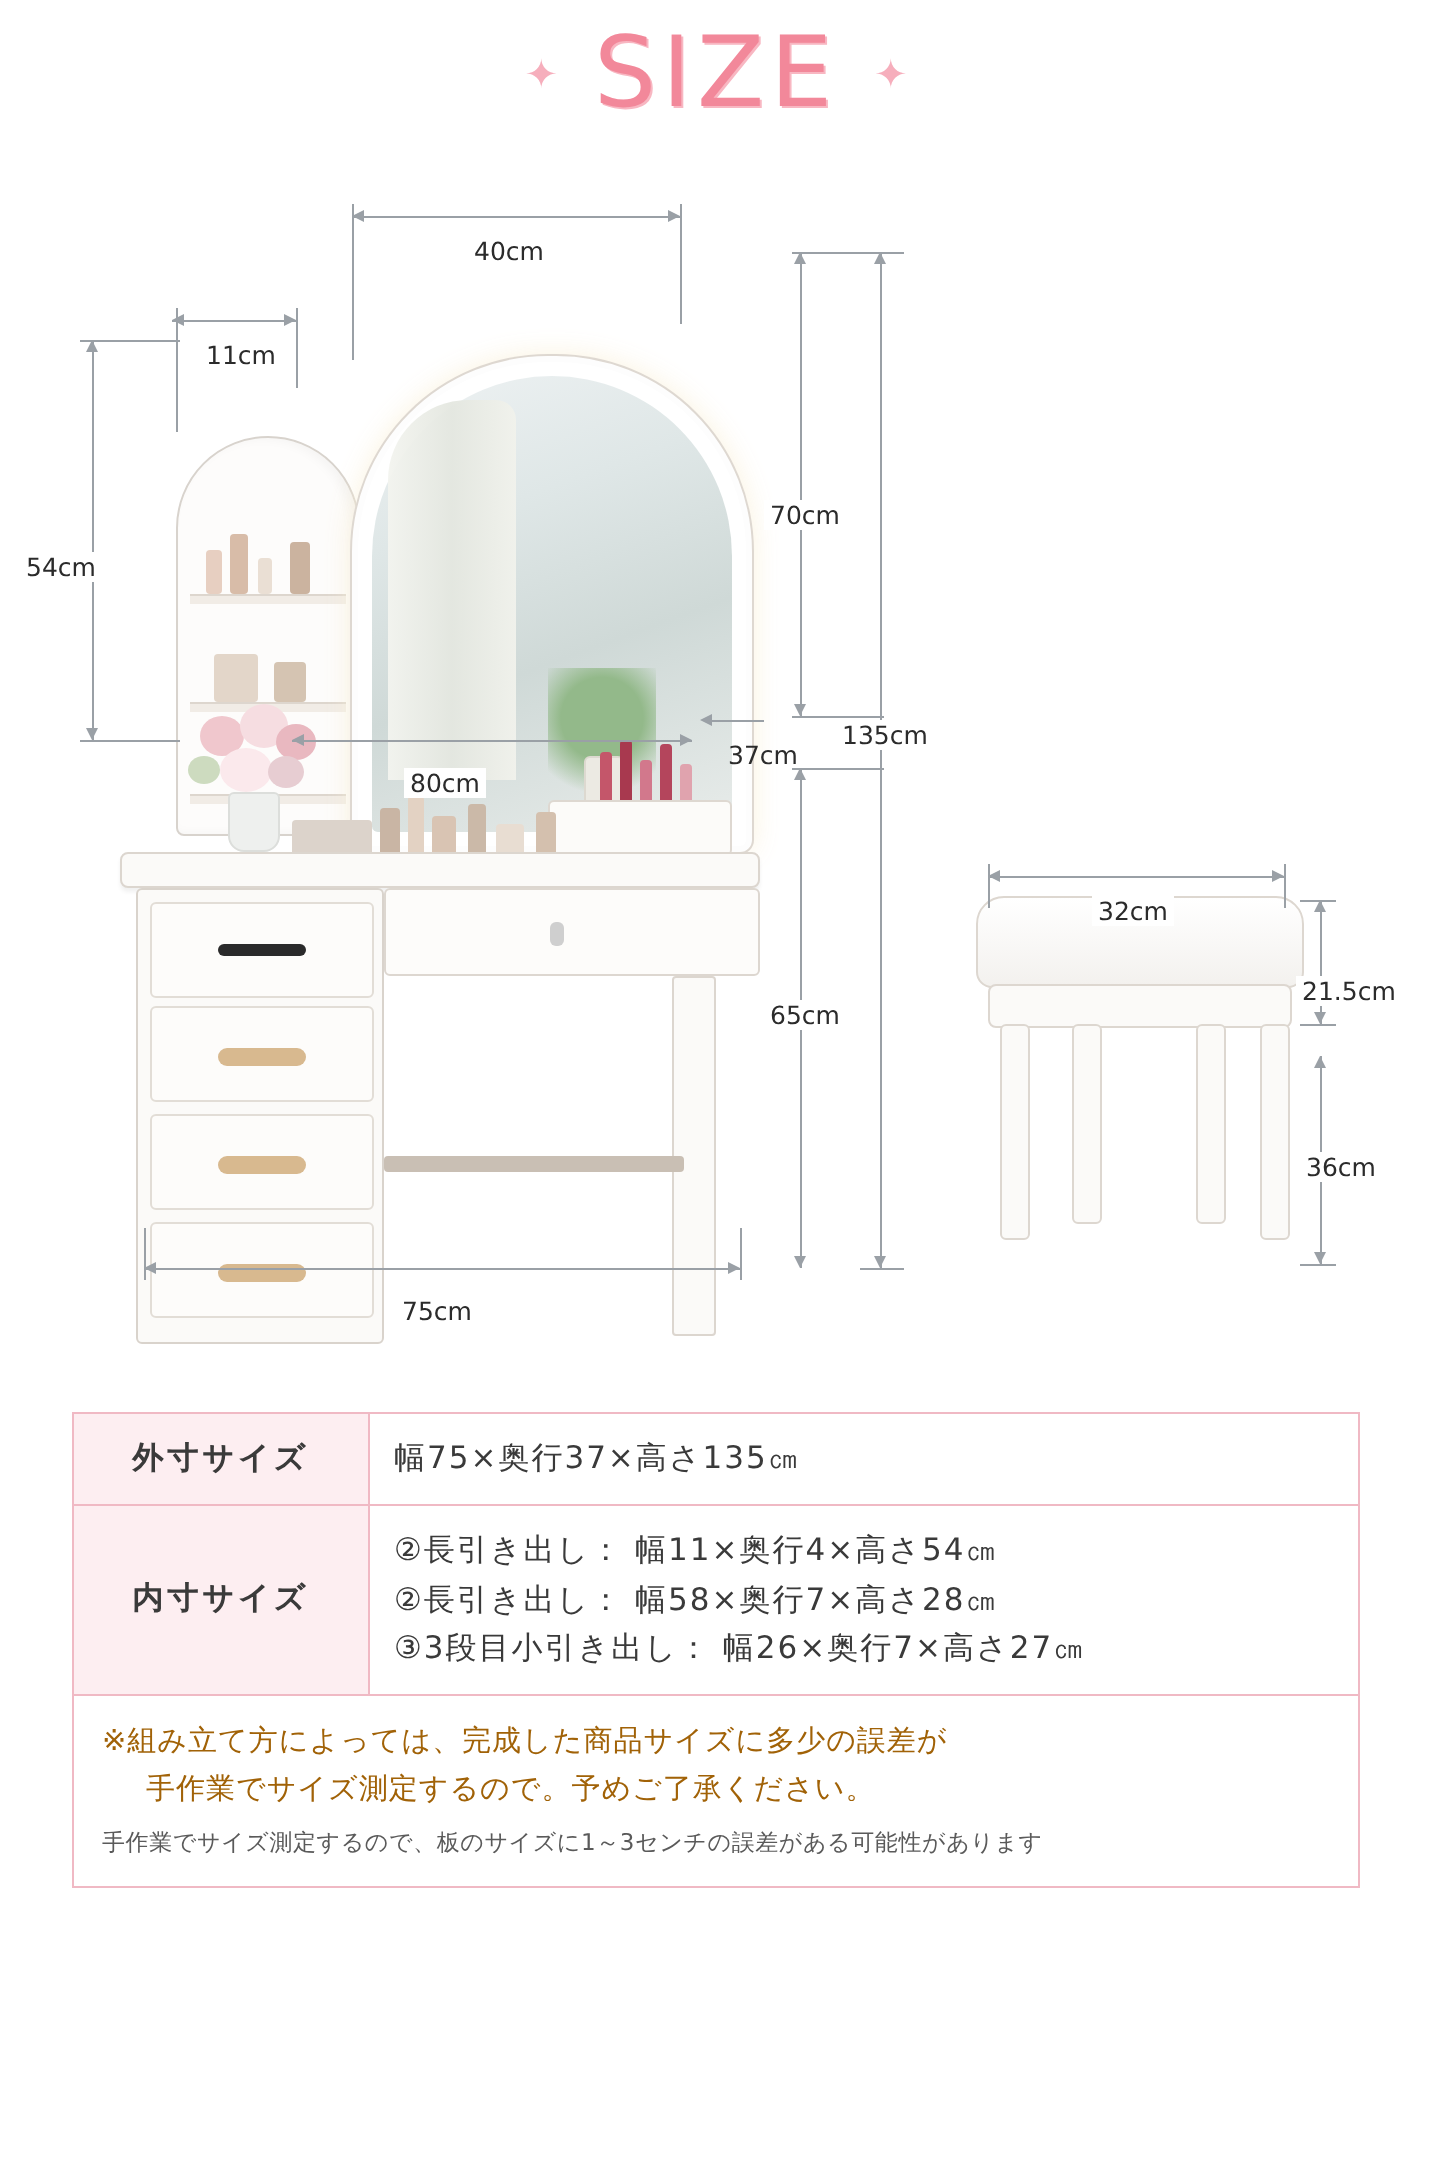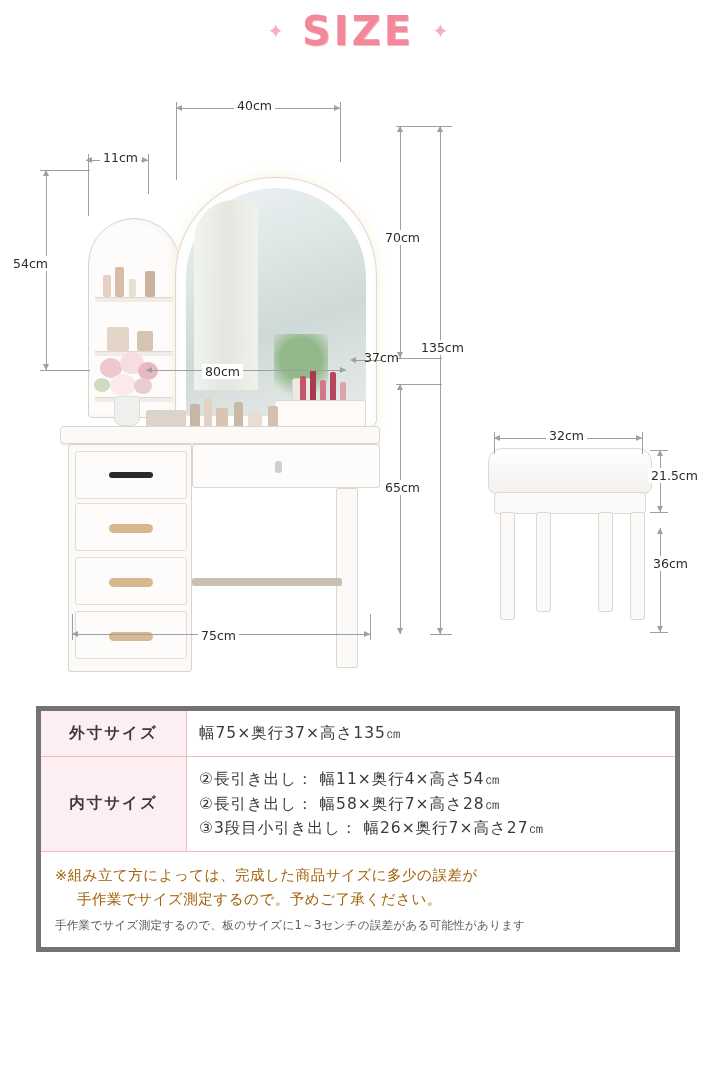--- a/index.html
+++ b/index.html
@@ -19,7 +19,7 @@
   }
   .title {
     font-family: "DejaVu Sans", sans-serif;
-    font-size: 40px; font-weight: bold; letter-spacing: 3px;
+    font-size: 49px; font-weight: normal; letter-spacing: 3px;
     color: #f2889a;
     -webkit-text-stroke: 0px;
     text-shadow: 1px 1px 0 #f8b7c2;

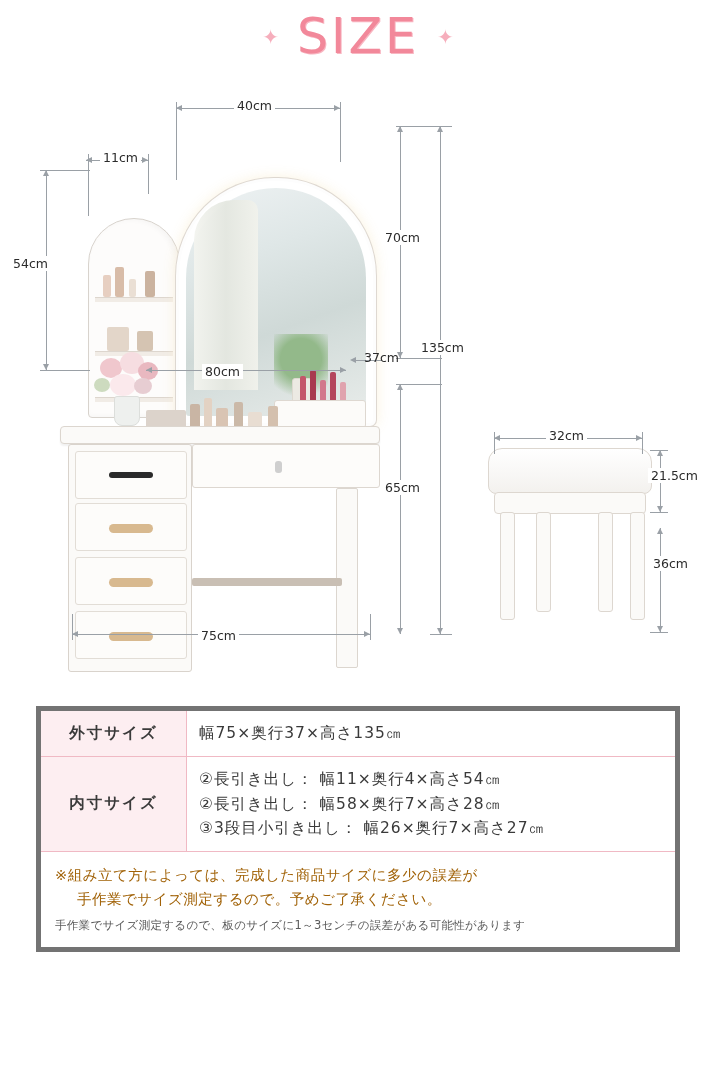--- a/index.html
+++ b/index.html
@@ -36,7 +36,7 @@
   .tick-h { position: absolute; height: 1px; background: #9aa0a6; }
   .lbl {
     position: absolute; font-size: 12.5px; color: #2b2b2b;
-    font-family: "DejaVu Sans", sans-serif; white-space: nowrap;
+    font-family: "DejaVu Sans", sans-serif; white-space: nowrap; margin-top: 20px;
   }
   .lbl.bg { background:#fff; padding: 0 3px; }
   .arrow-l, .arrow-r {

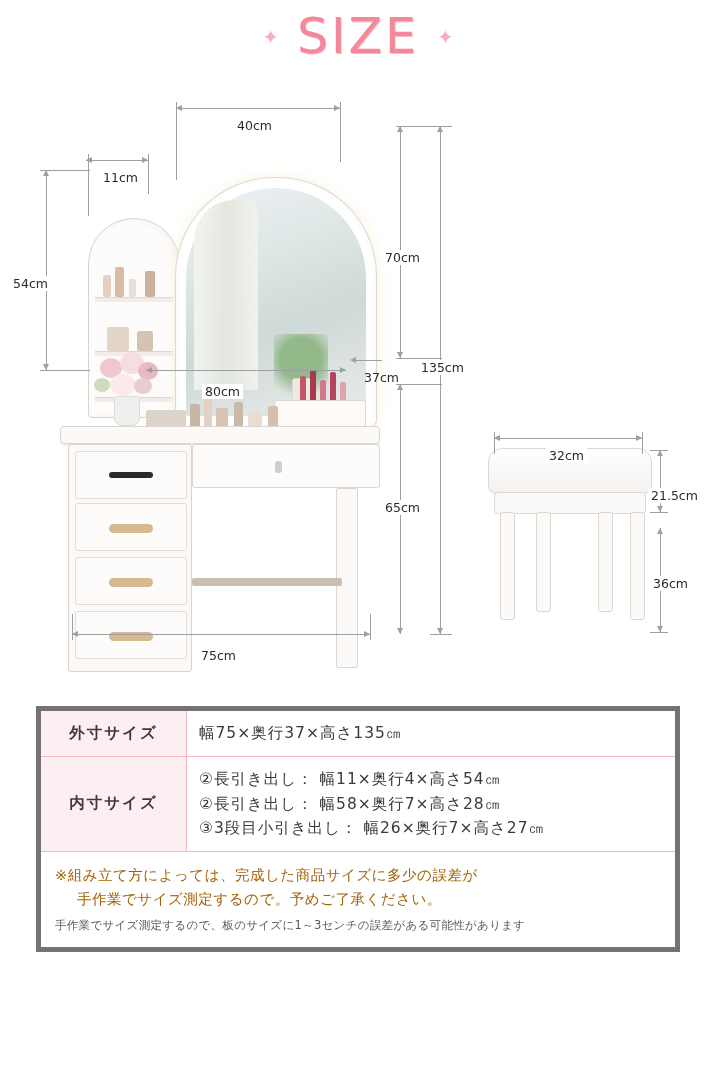--- a/index.html
+++ b/index.html
@@ -162,7 +162,7 @@
   
   .spec {
     position: absolute; left: 36px; top: 706px; width: 644px;
-    border: 5px solid #737373; border-collapse: collapse; background: #fff;
+    border: 1px solid #737373; border-collapse: collapse; background: #fff;
   }
   .spec td {
     border: 1px solid #f0b9c4; padding: 10px 12px;

